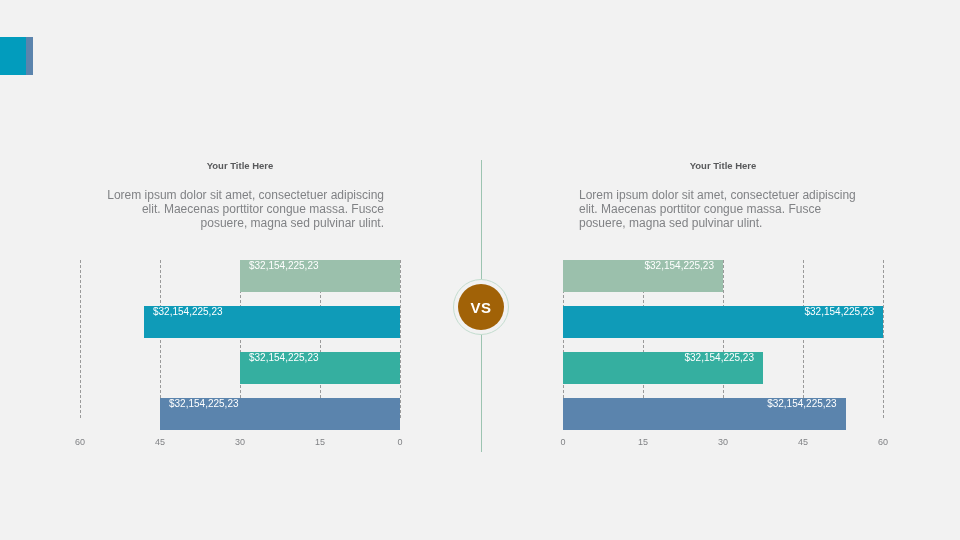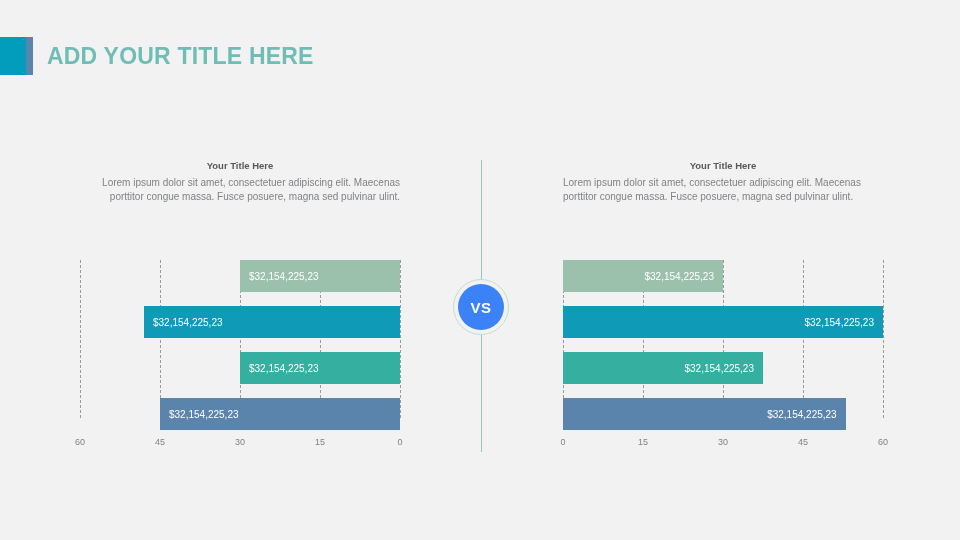--- a/index.html
+++ b/index.html
@@ -175,7 +175,6 @@
 <div class="header">
   <div class="header-block-primary"></div>
   <div class="header-block-secondary"></div>
-  <div class="page-title">ADD YOUR TITLE HERE</div>
 </div>
 
 <div class="panel panel-left">

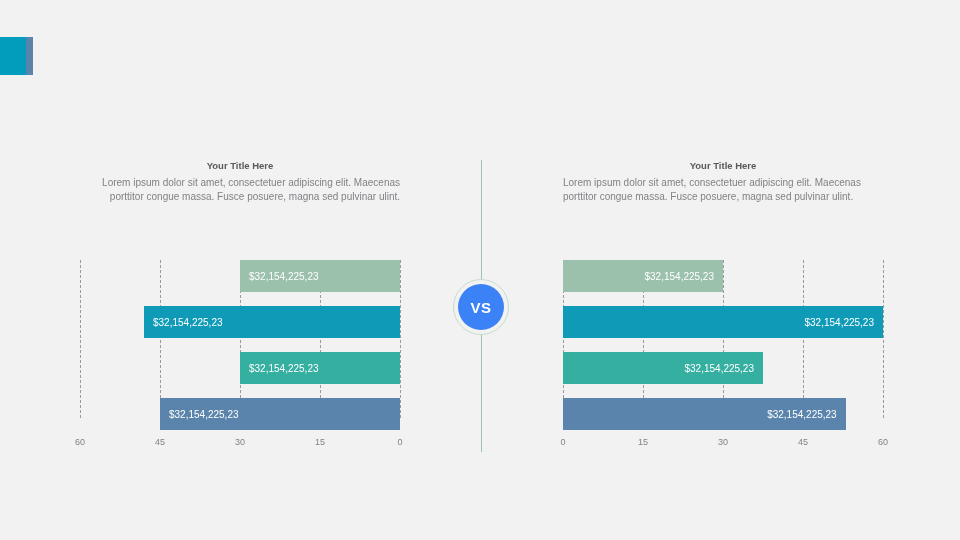--- a/index.html
+++ b/index.html
@@ -64,10 +64,10 @@
     text-align: center;
   }
   .block-body {
-    font-size: 10px;
+    font-size: 12px;
     color: #808285;
     line-height: 14px;
-    margin: 0;
+    margin: 16px;
   }
 
   

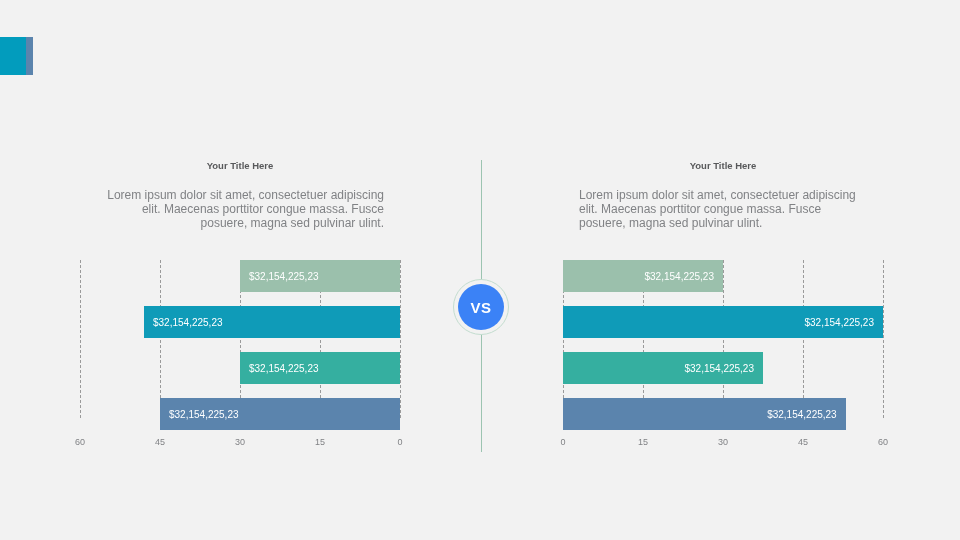--- a/index.html
+++ b/index.html
@@ -103,7 +103,7 @@
     top: 0;
     height: 32px;
     display: flex;
-    align-items: center;
+    align-items: flex-start;
     box-sizing: border-box;
   }
   .panel-left .bar  { right: 0; justify-content: flex-start; padding-left: 9px; }

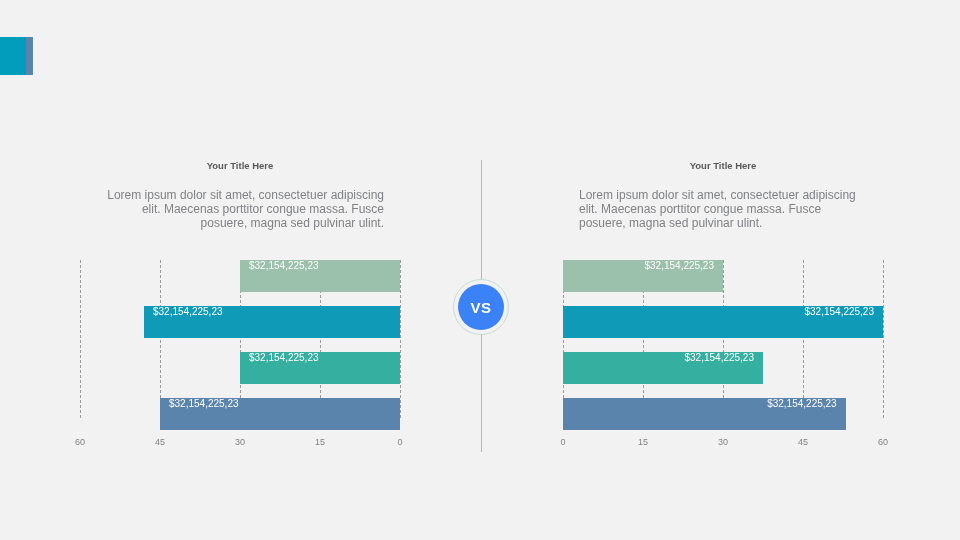--- a/index.html
+++ b/index.html
@@ -157,7 +157,7 @@
     width: 46px;
     height: 46px;
     border-radius: 50%;
-    background: #3b82f6;
+    background: #a16207;
     display: flex;
     align-items: center;
     justify-content: center;

